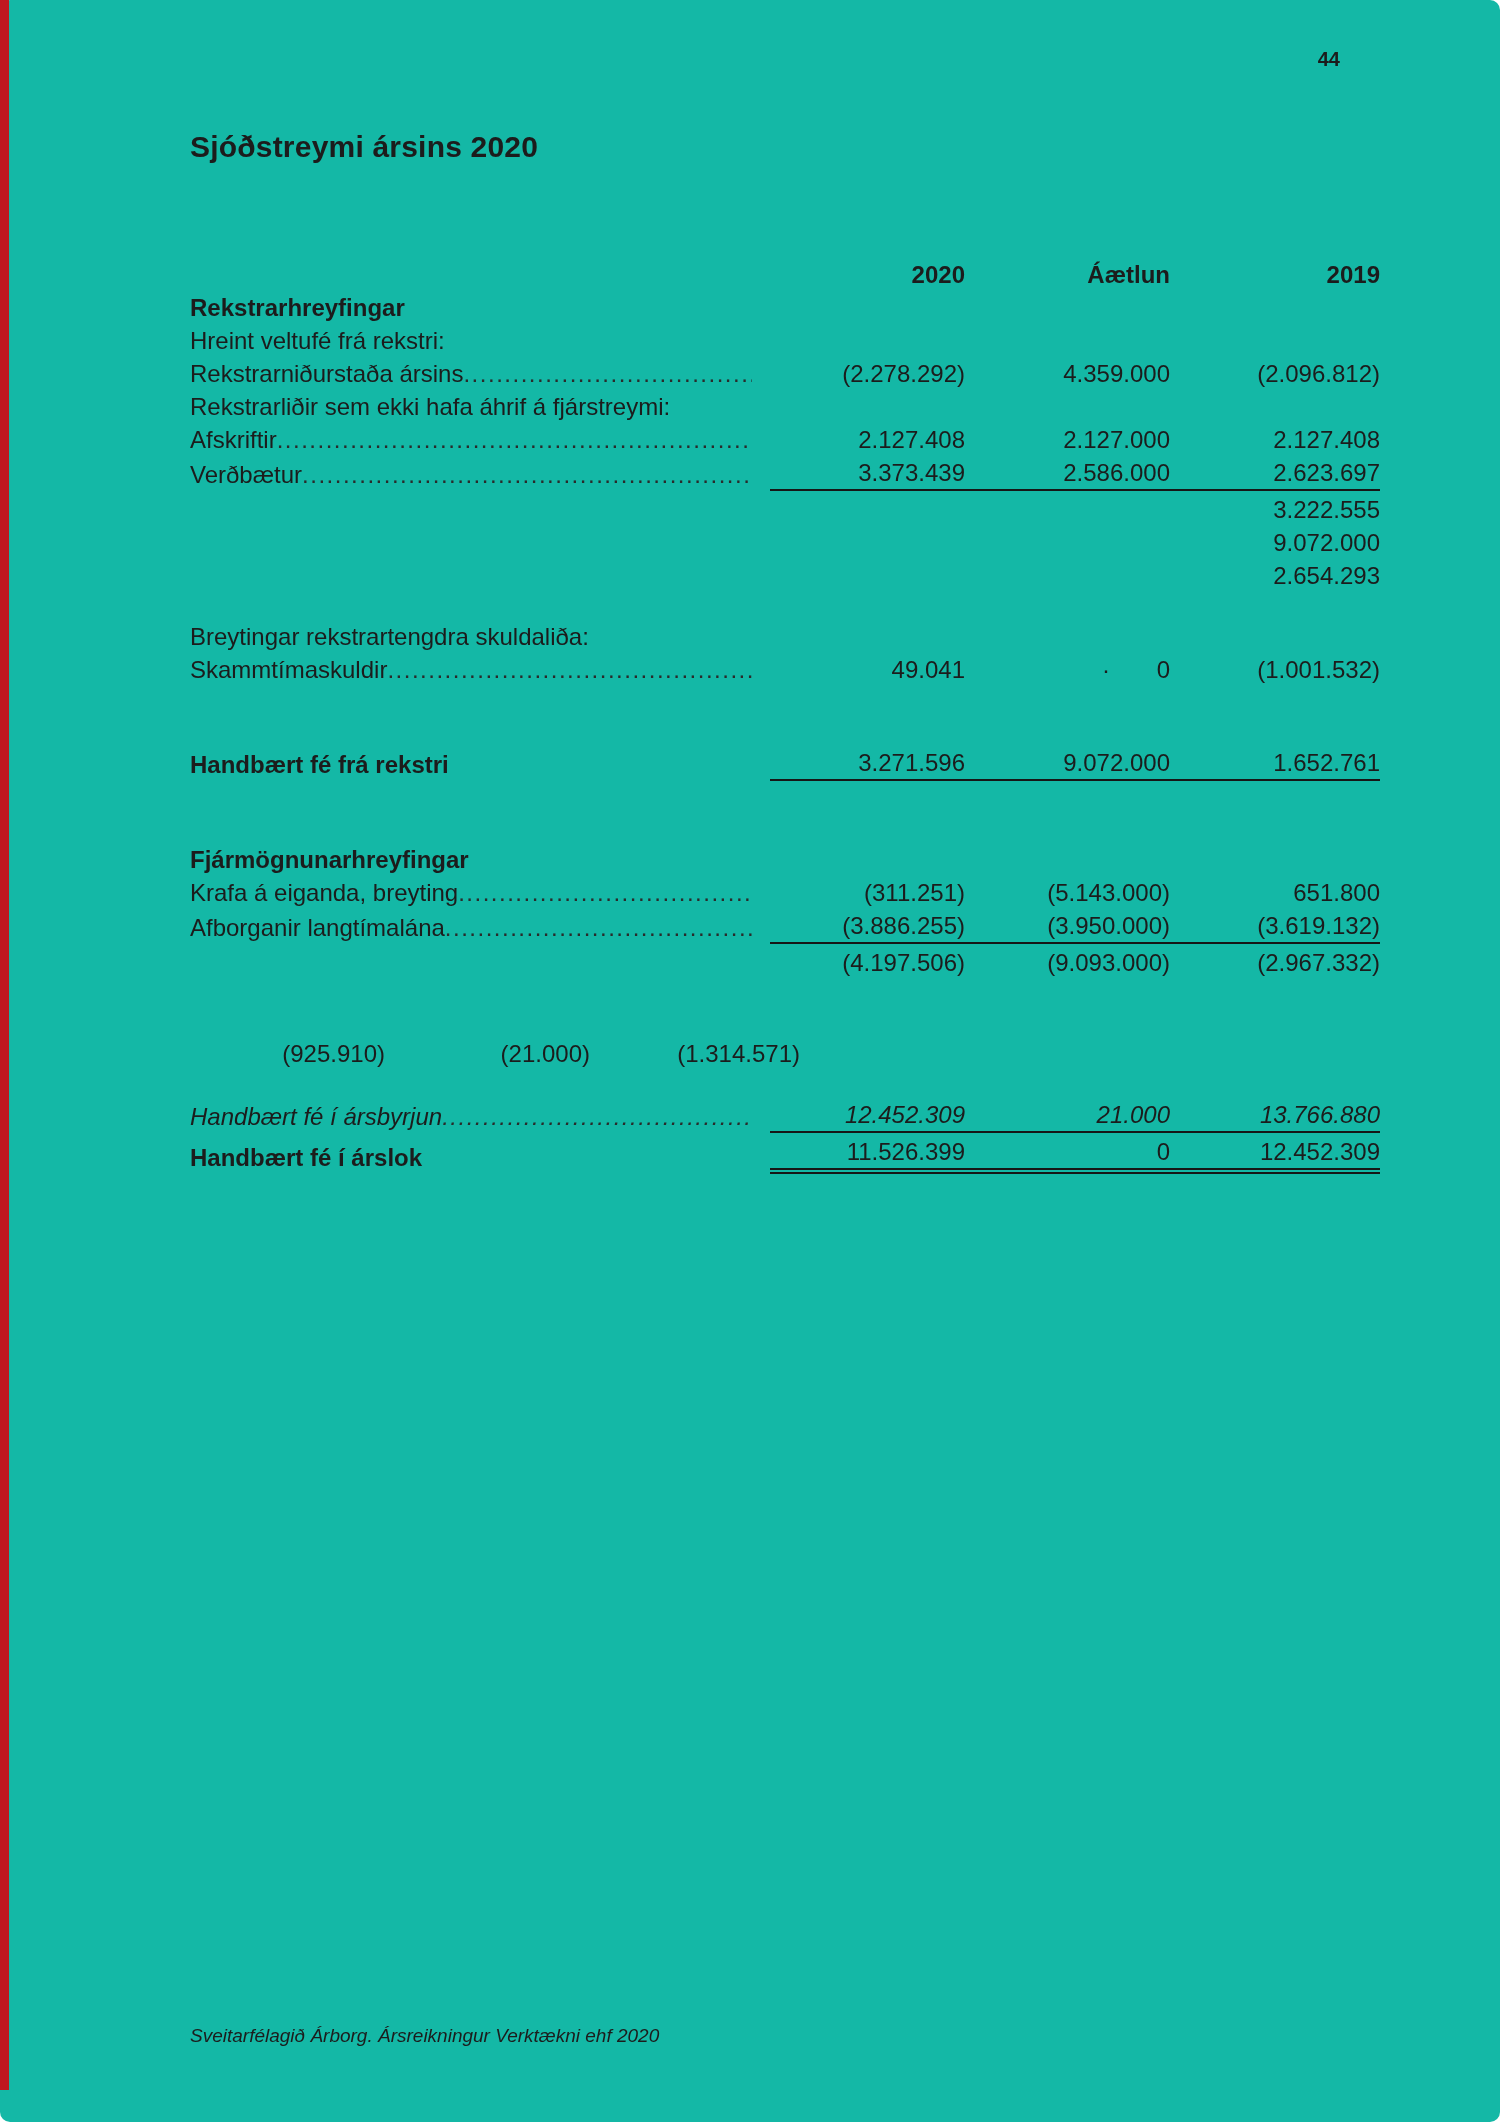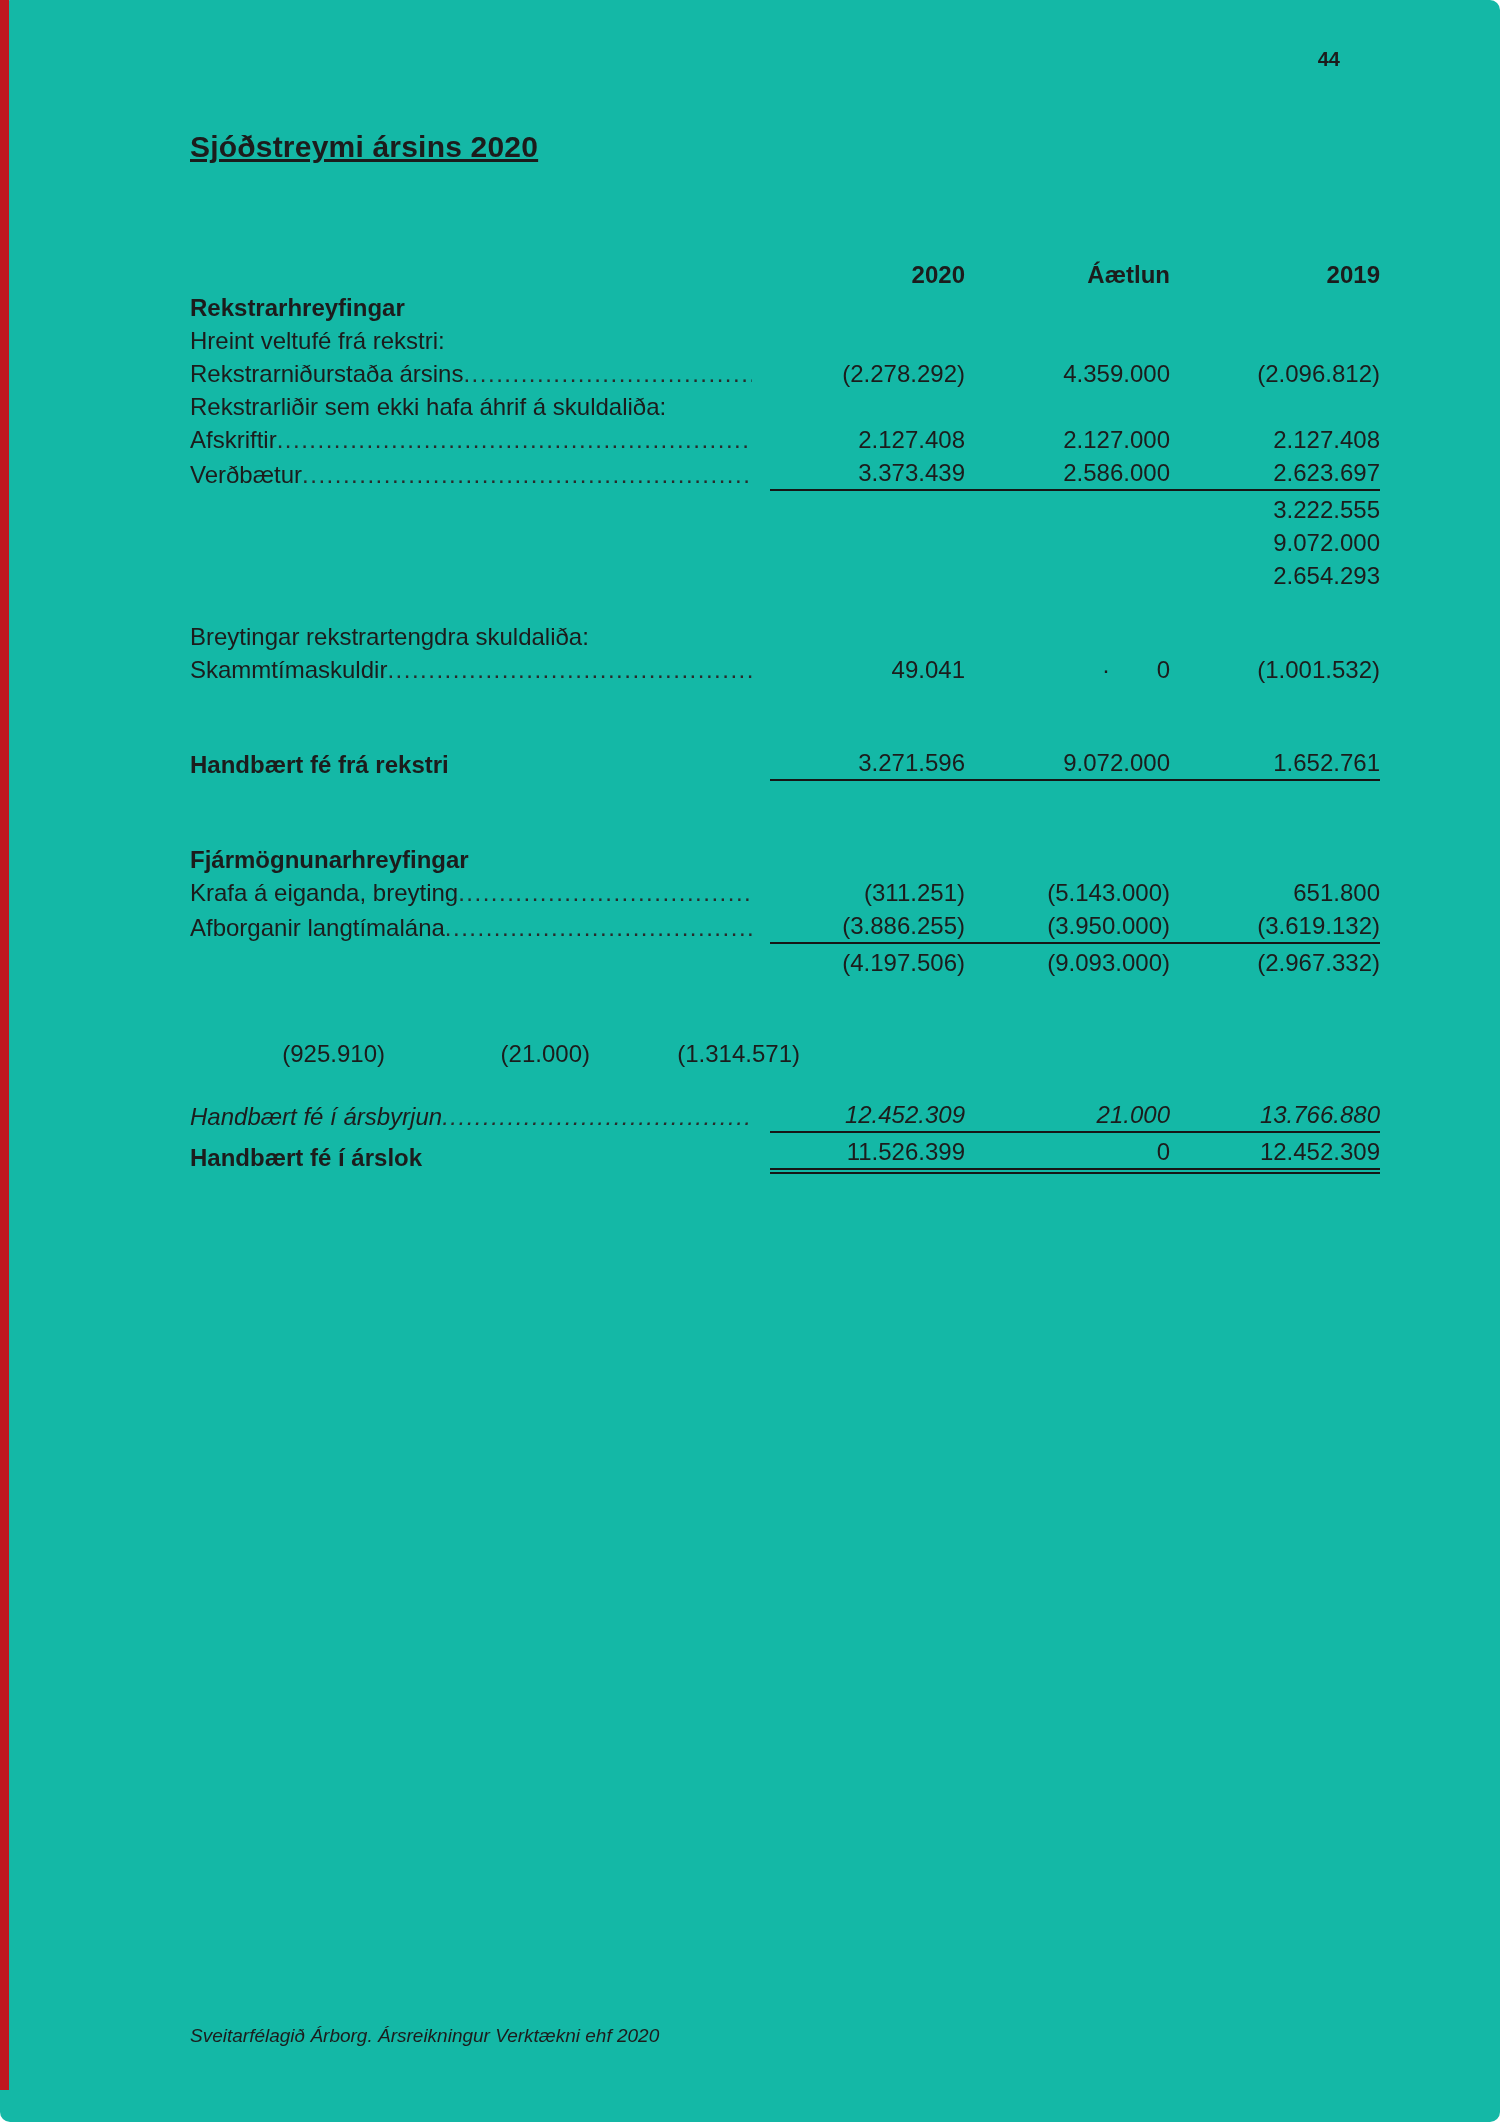--- a/index.html
+++ b/index.html
@@ -39,7 +39,6 @@
     font-size: 30px;
     font-weight: bold;
     letter-spacing: 0.2px;
-    text-decoration: underline;
   }
   .cash-table {
     position: absolute;

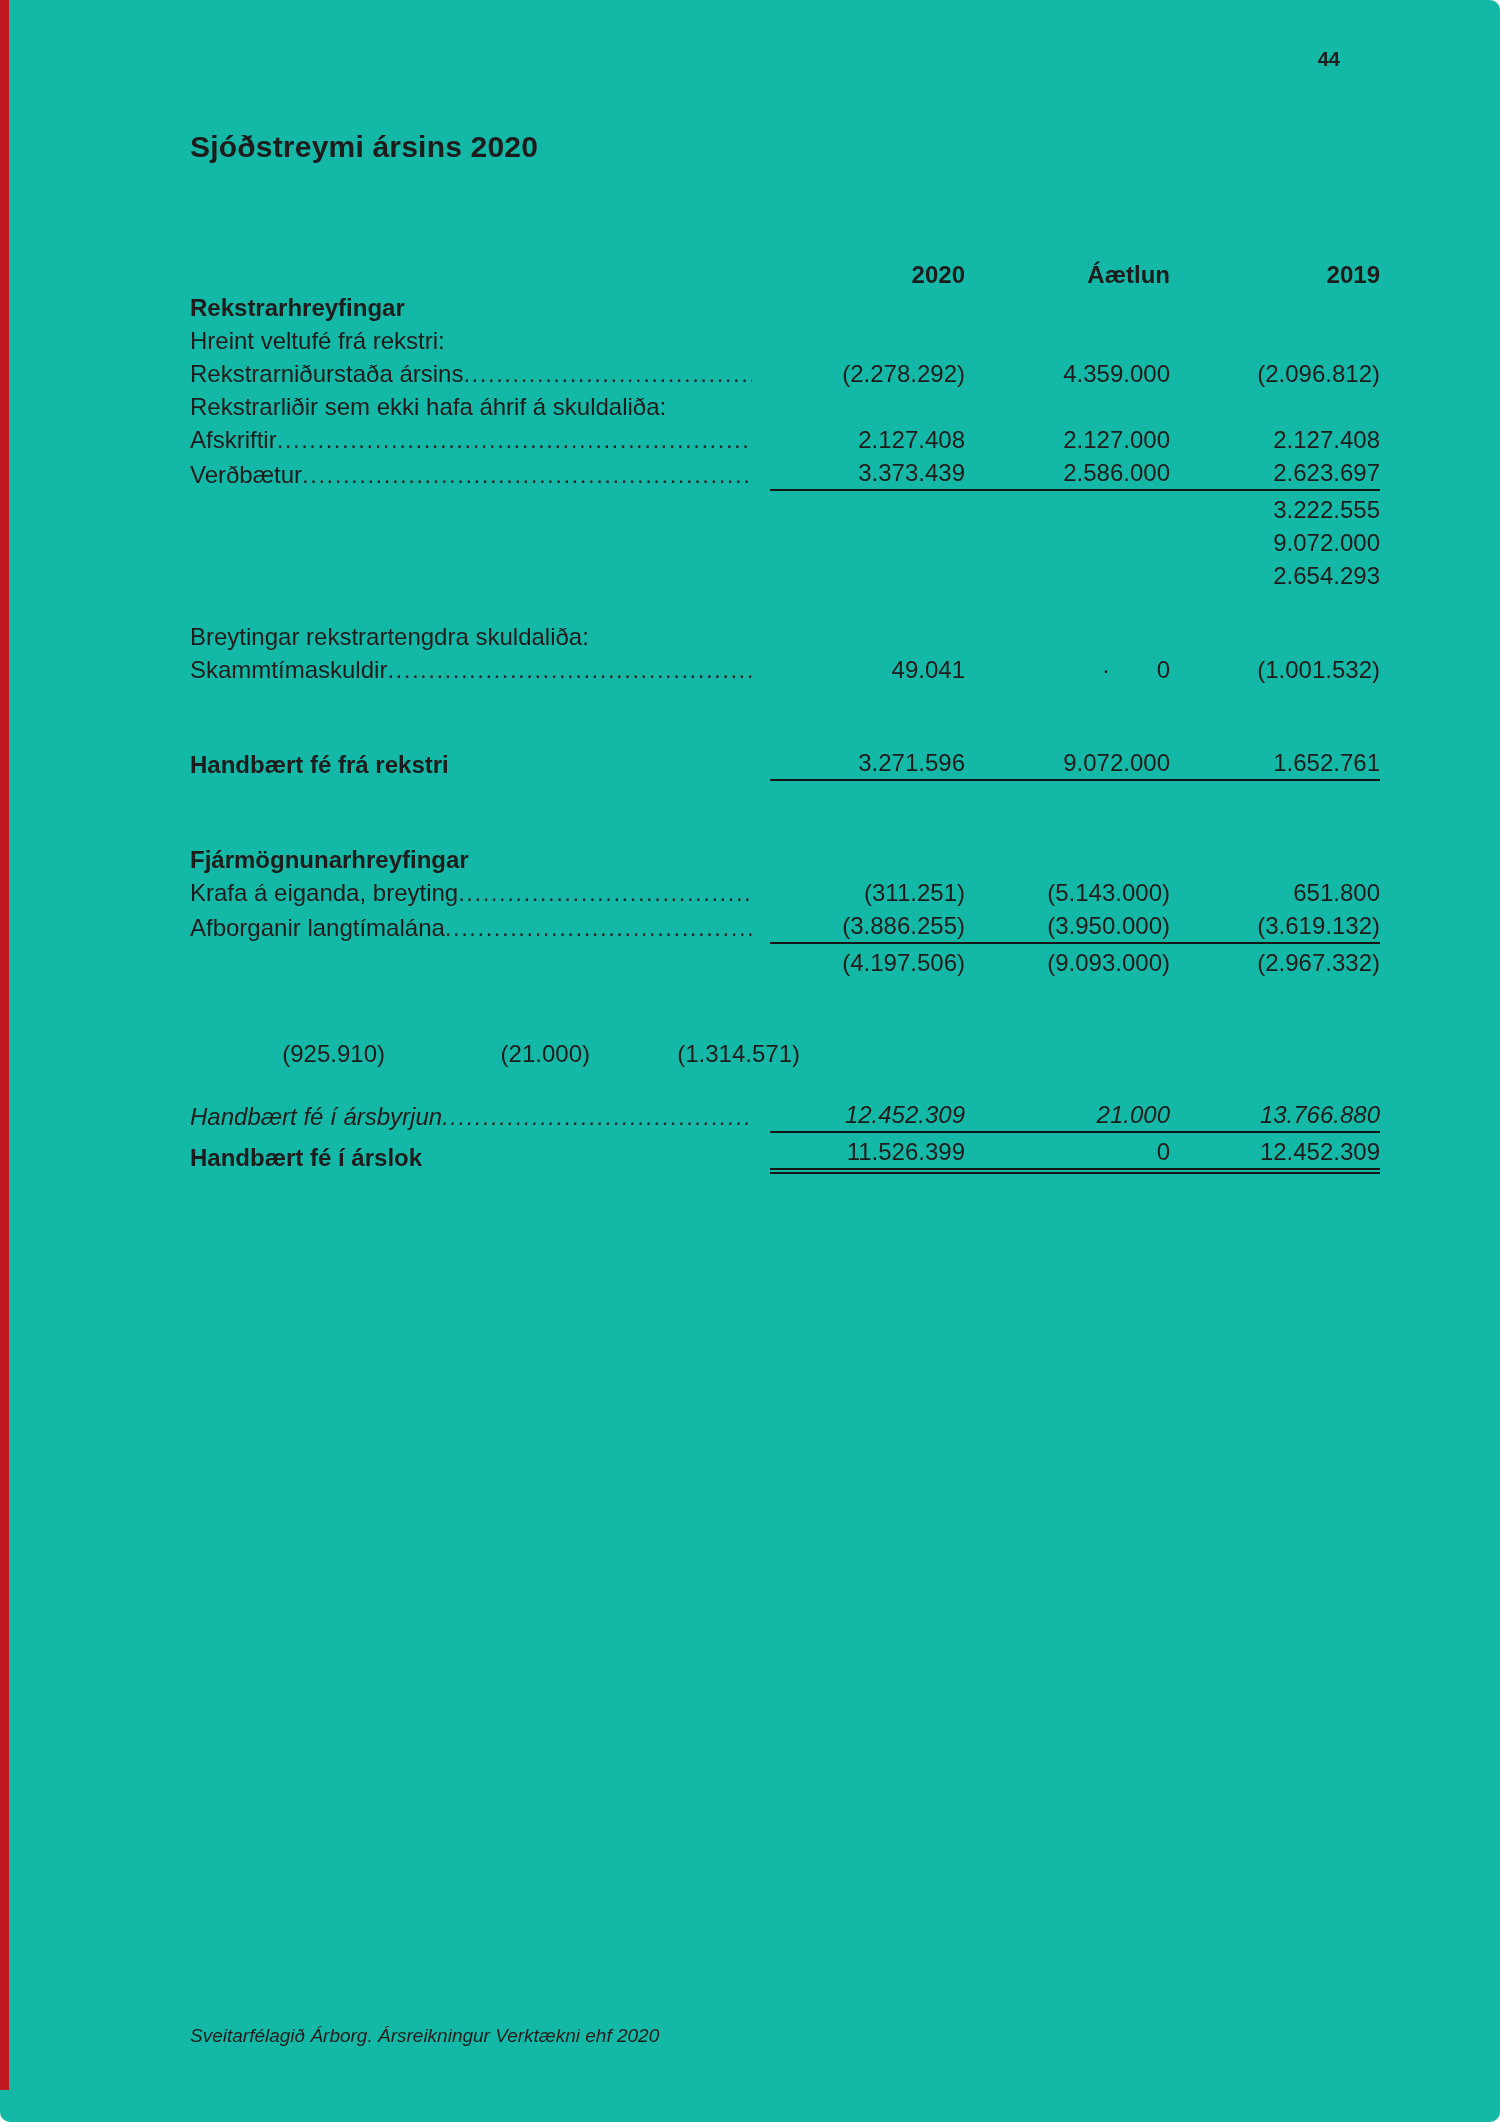--- a/index.html
+++ b/index.html
@@ -135,7 +135,7 @@
         </div>
         <div class="row">
           <div class="label">
-            <span class="label-text">Rekstrarliðir sem ekki hafa áhrif á skuldaliða:</span>
+            <span class="label-text">Rekstrarliðir sem ekki hafa áhrif á fjárstreymi:</span>
           </div>
           <div class="col c0"></div>
           <div class="col c1"></div>

